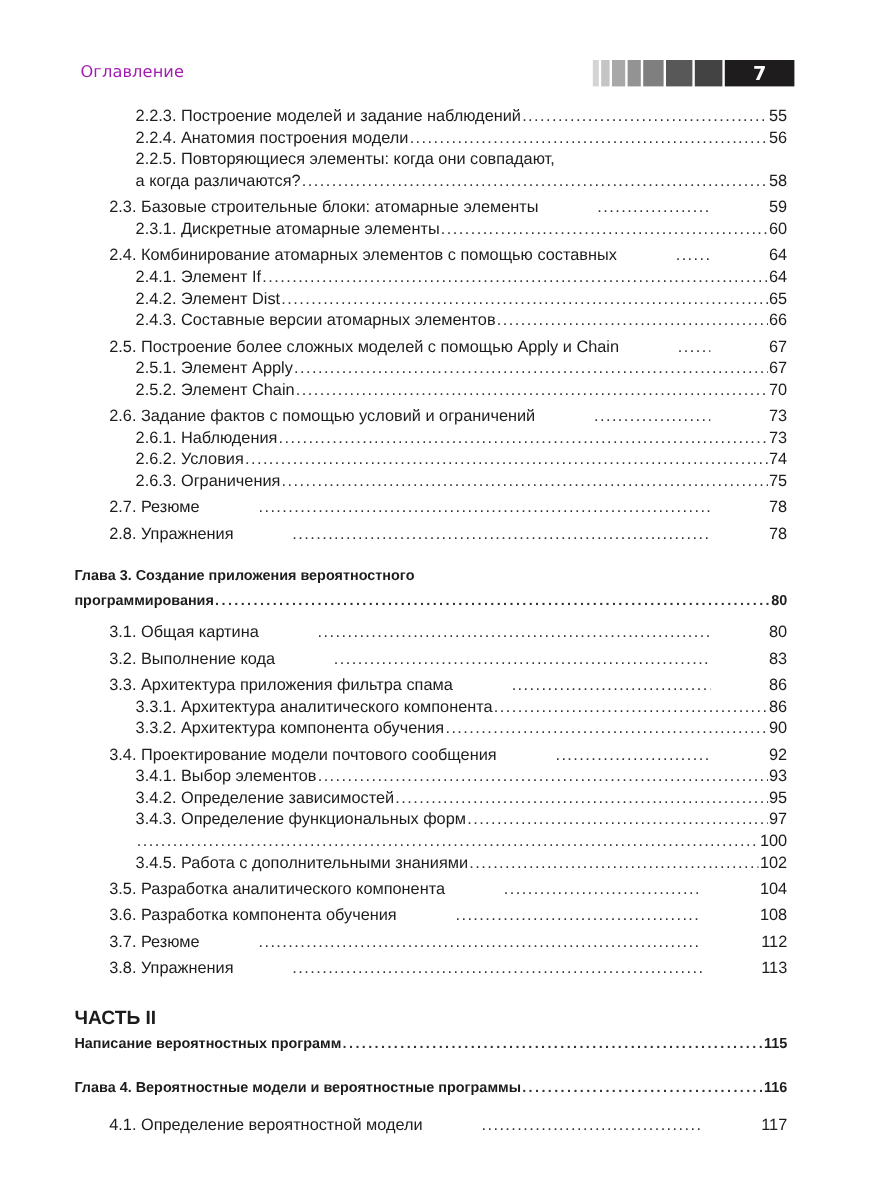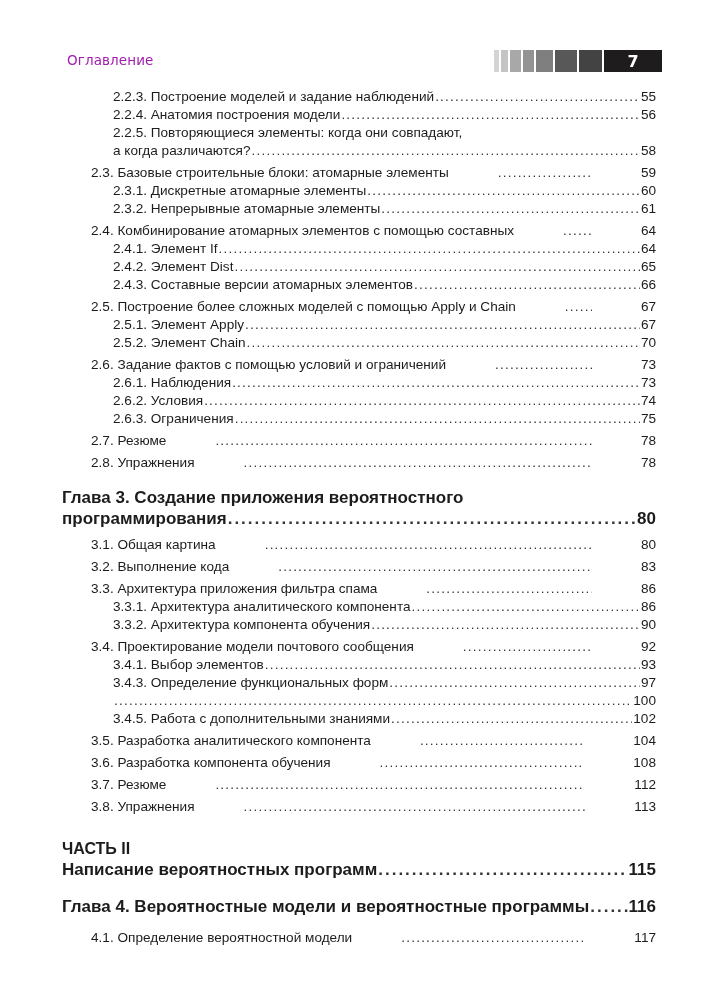--- a/index.html
+++ b/index.html
@@ -71,11 +71,6 @@
       <span class="dots"></span>
       <span class="p">60</span>
     </div>
-  <div class="row l2">
-      <span class="t">2.3.2. Непрерывные атомарные элементы</span>
-      <span class="dots"></span>
-      <span class="p">61</span>
-    </div>
 
   <div class="row l1 gap-s">
       <span class="t">2.4. Комбинирование атомарных элементов с помощью составных</span>

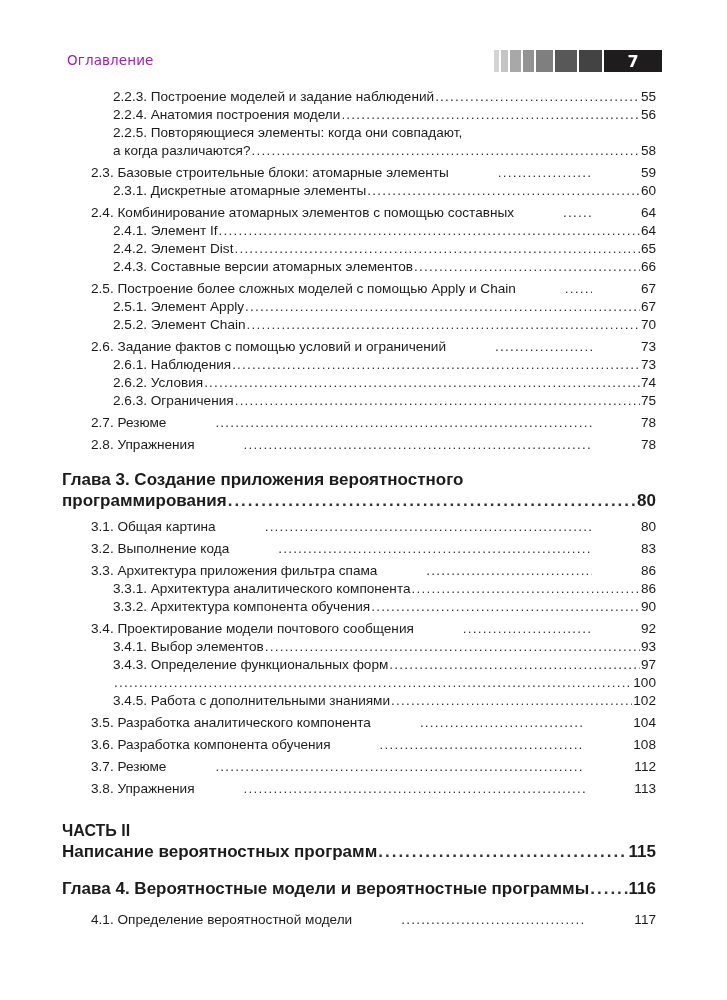--- a/index.html
+++ b/index.html
@@ -22,7 +22,7 @@
   .l2 { padding-left: 51px; }
   .wrap1 { padding-left: 51px; font-size: 13.6px; line-height: 18px; }
   .gap-s { margin-top: 4px; }
-  .chap { font-weight: bold; font-size: 17px; line-height: 21px; }
+  .chap { font-weight: bold; font-size: 12px; line-height: 21px; }
   .chap .dots { letter-spacing: 2px; }
   .part-label { font-weight: bold; font-size: 16px; line-height: 21px; }
 </style>

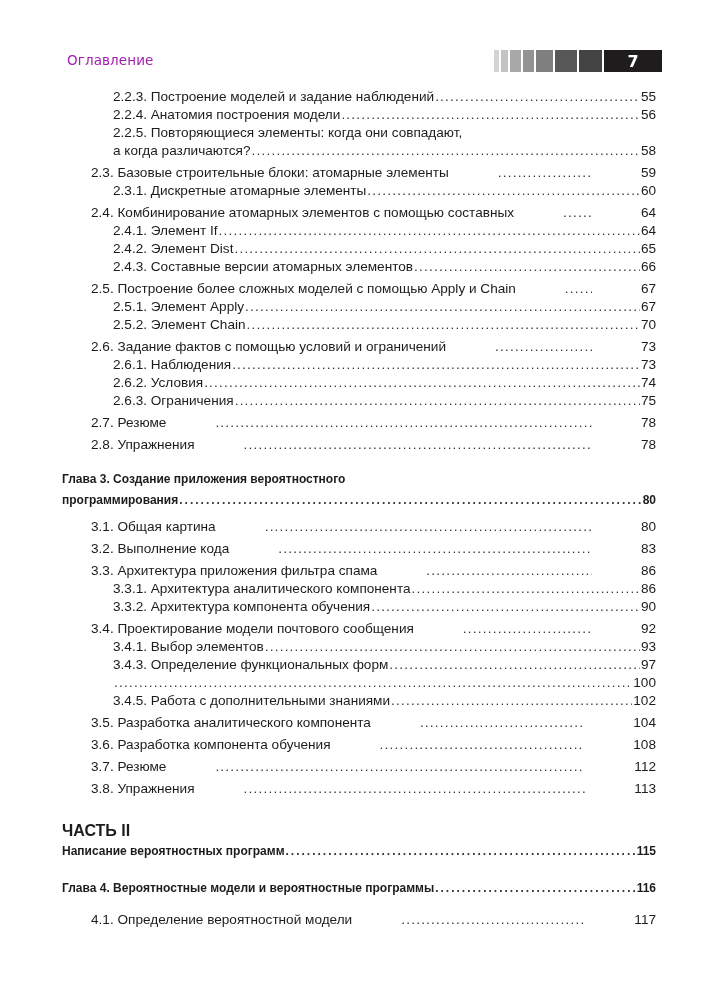--- a/index.html
+++ b/index.html
@@ -185,6 +185,11 @@
       <span class="p">93</span>
     </div>
   <div class="row l2">
+      <span class="t">3.4.2. Определение зависимостей</span>
+      <span class="dots"></span>
+      <span class="p">95</span>
+    </div>
+  <div class="row l2">
       <span class="t">3.4.3. Определение функциональных форм</span>
       <span class="dots"></span>
       <span class="p">97</span>

